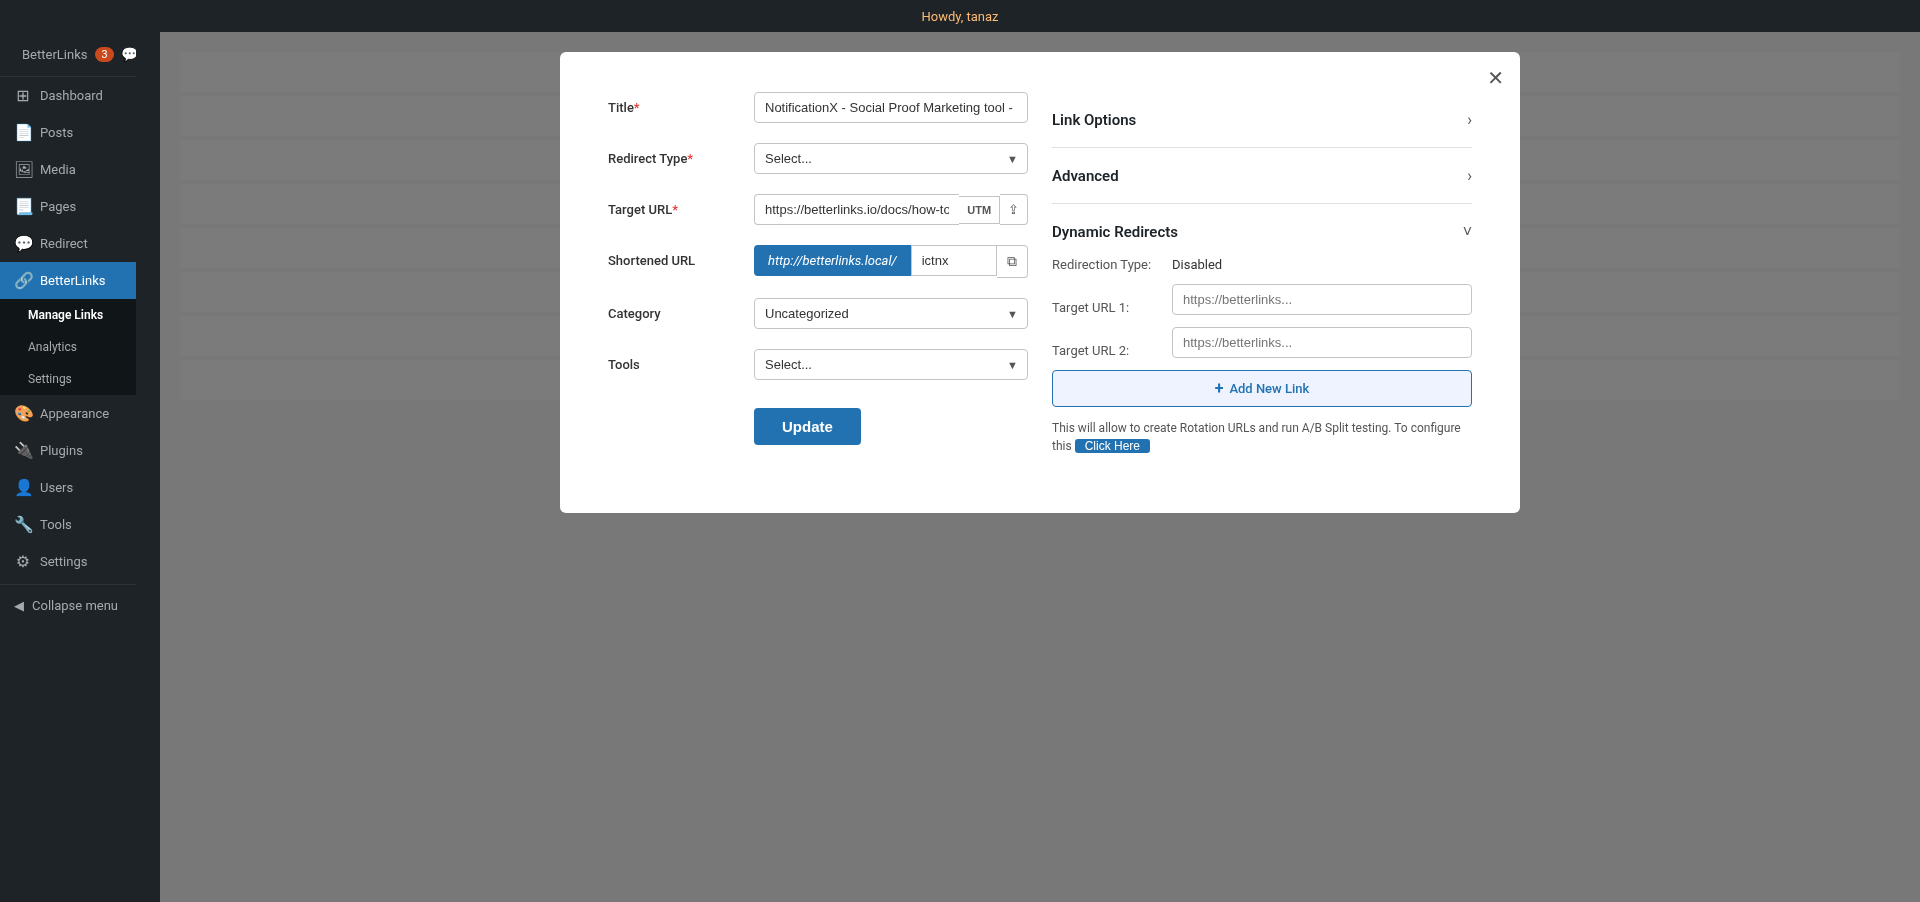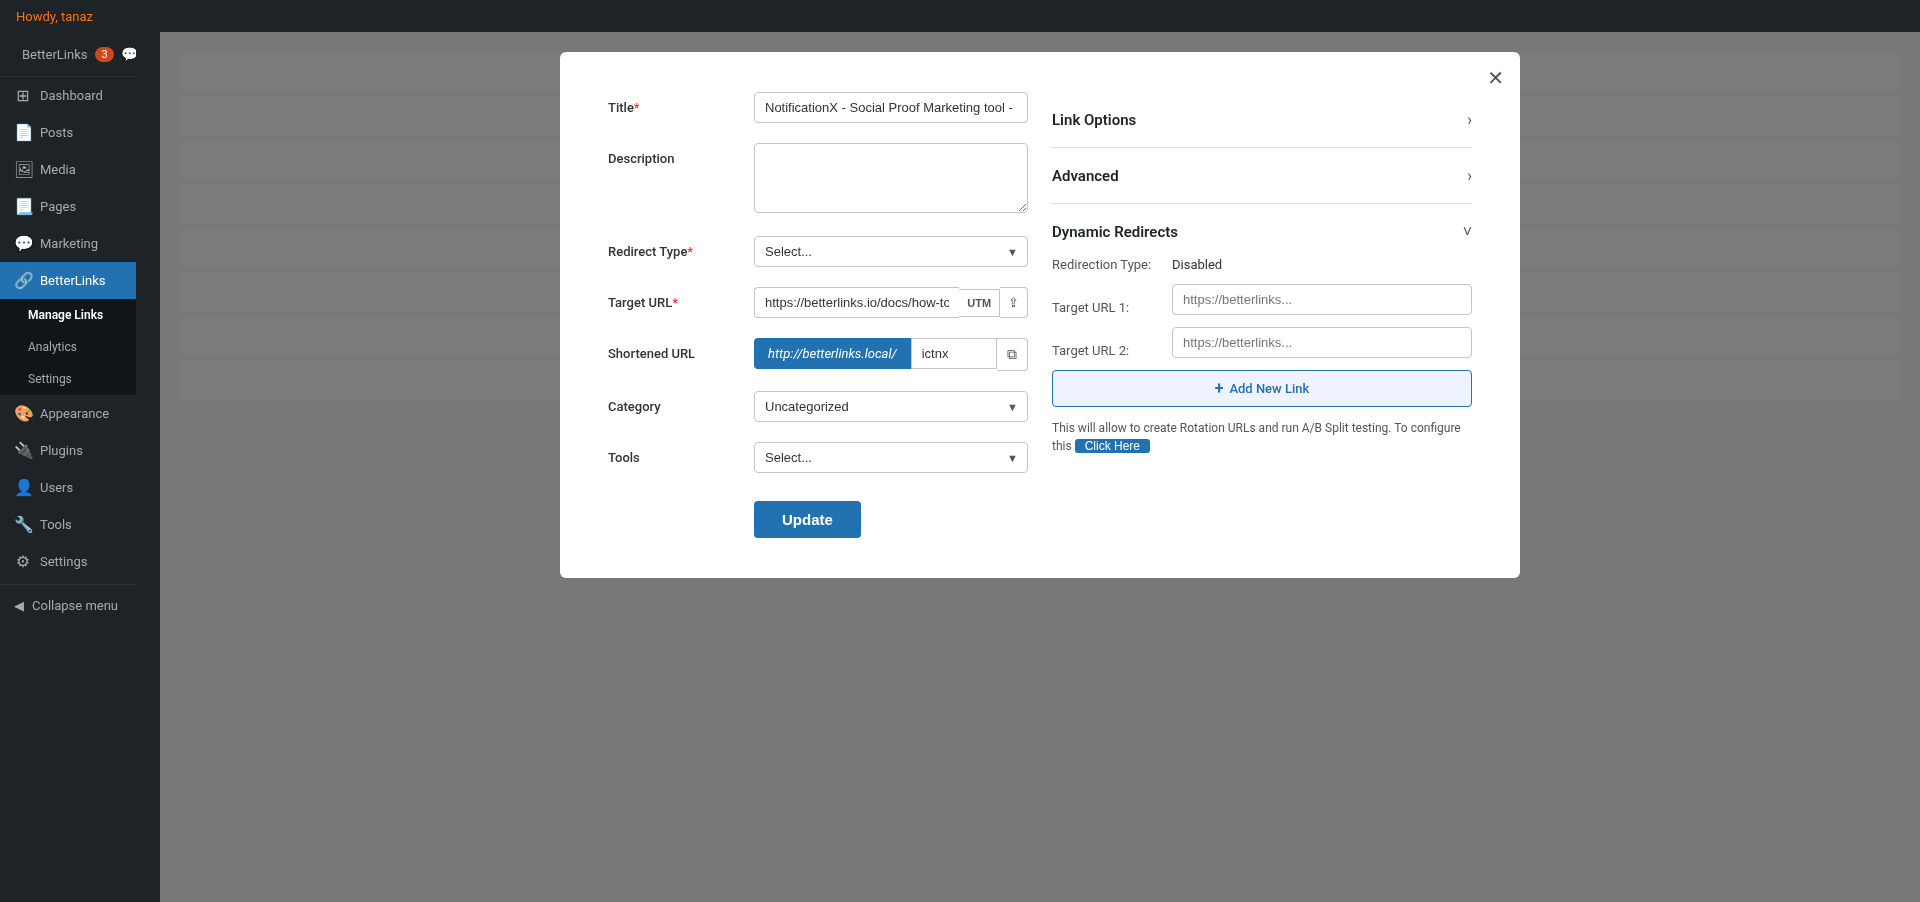--- a/index.html
+++ b/index.html
@@ -8,8 +8,8 @@
     
     .top-bar {
       position: fixed; top: 0; left: 0; right: 0; height: 32px;
-      background: #1d2327; display: flex; align-items: center; justify-content: flex-start;
-      padding: 0 16px; z-index: 9999; color: #f97316; font-size: 13px;
+      background: #1d2327; display: flex; align-items: center; justify-content: center;
+      padding: 0 16px; z-index: 9999; color: #fdba74; font-size: 13px;
     }
 
     

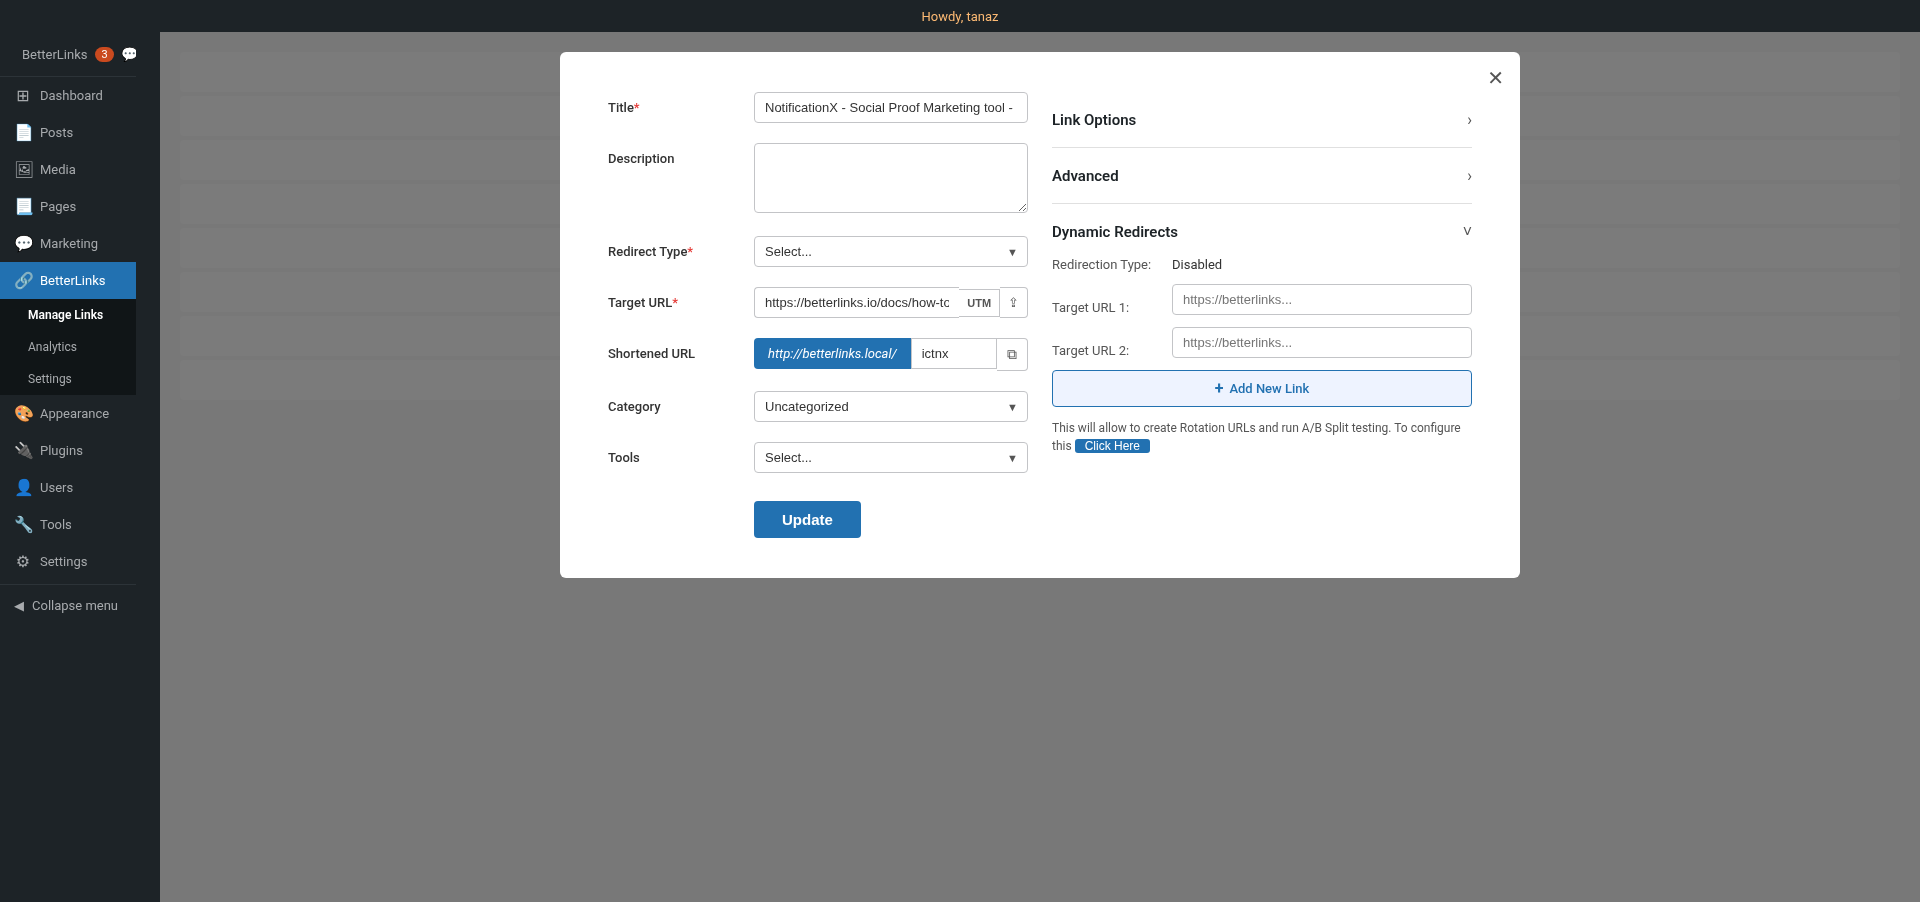--- a/index.html
+++ b/index.html
@@ -268,12 +268,6 @@
             </div>
           </div>
 
-          <div class="form-row">
-            <label class="form-label">Description</label>
-            <div class="form-control">
-              <textarea style=""></textarea>
-            </div>
-          </div>
 
           <div class="form-row">
             <label class="form-label">

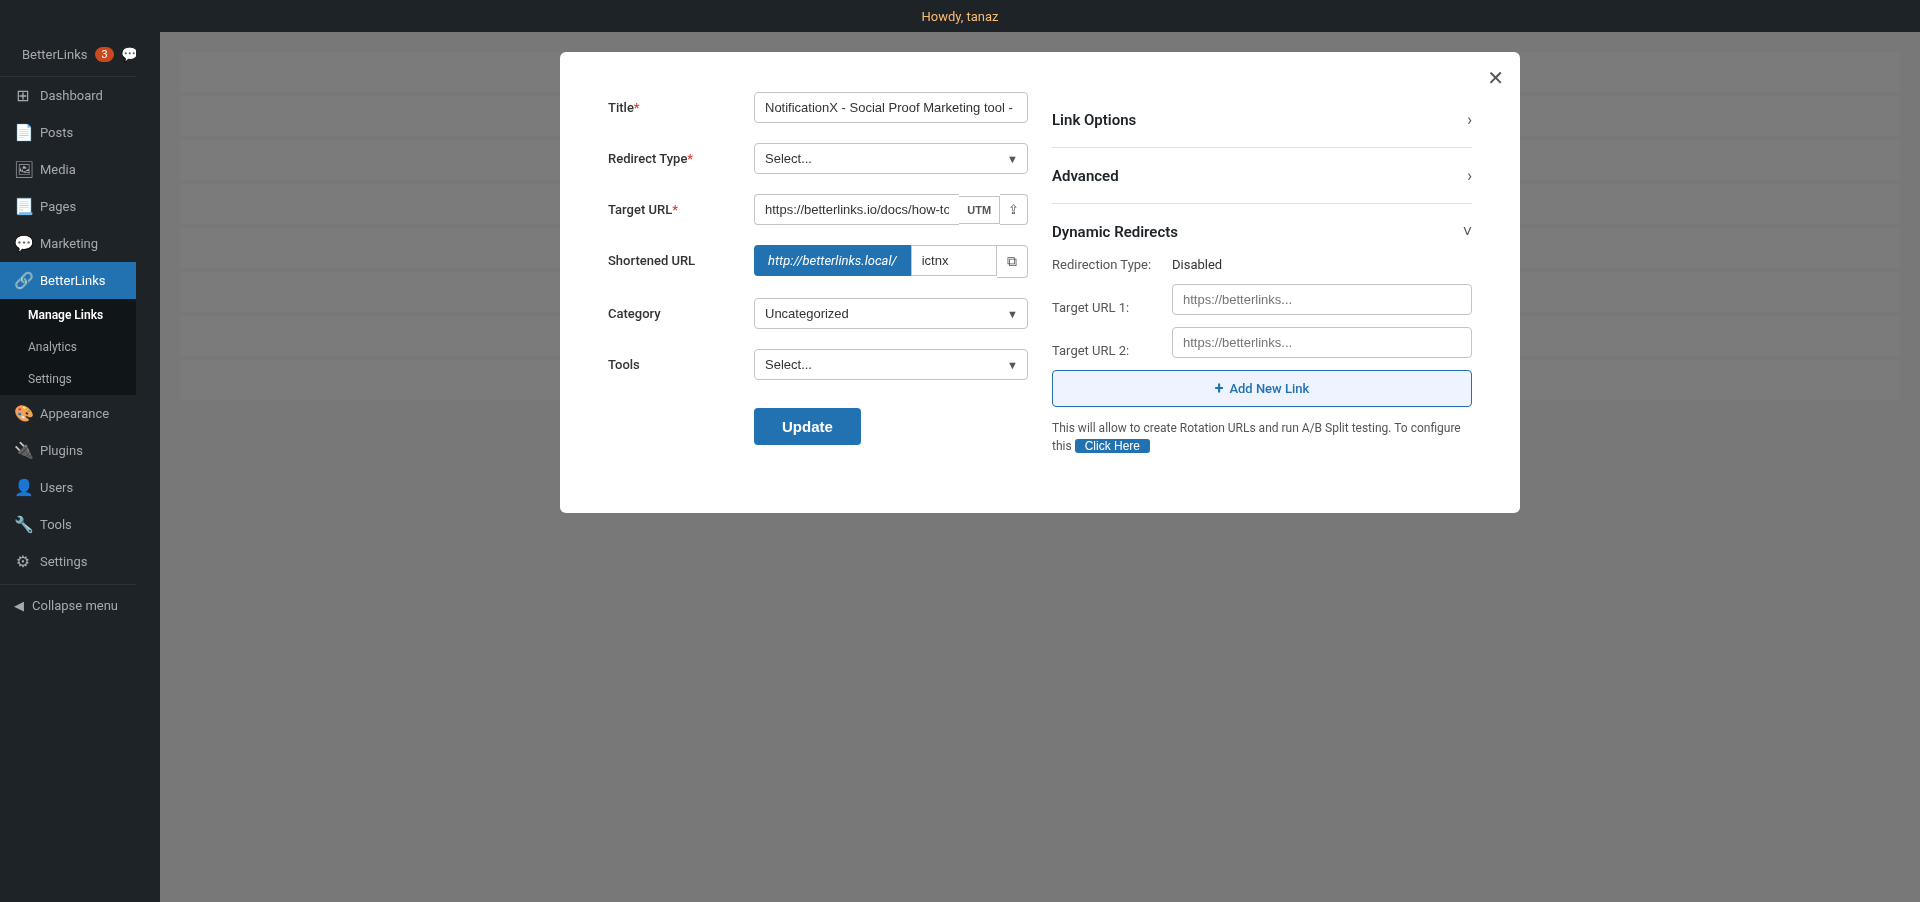--- a/index.html
+++ b/index.html
@@ -192,7 +192,7 @@
   </div>
   <div class="sidebar-item">
     <span class="icon">💬</span>
-    <span>Marketing</span>
+    <span>Redirect</span>
   </div>
   <div class="sidebar-item active">
     <span class="icon">🔗</span>

